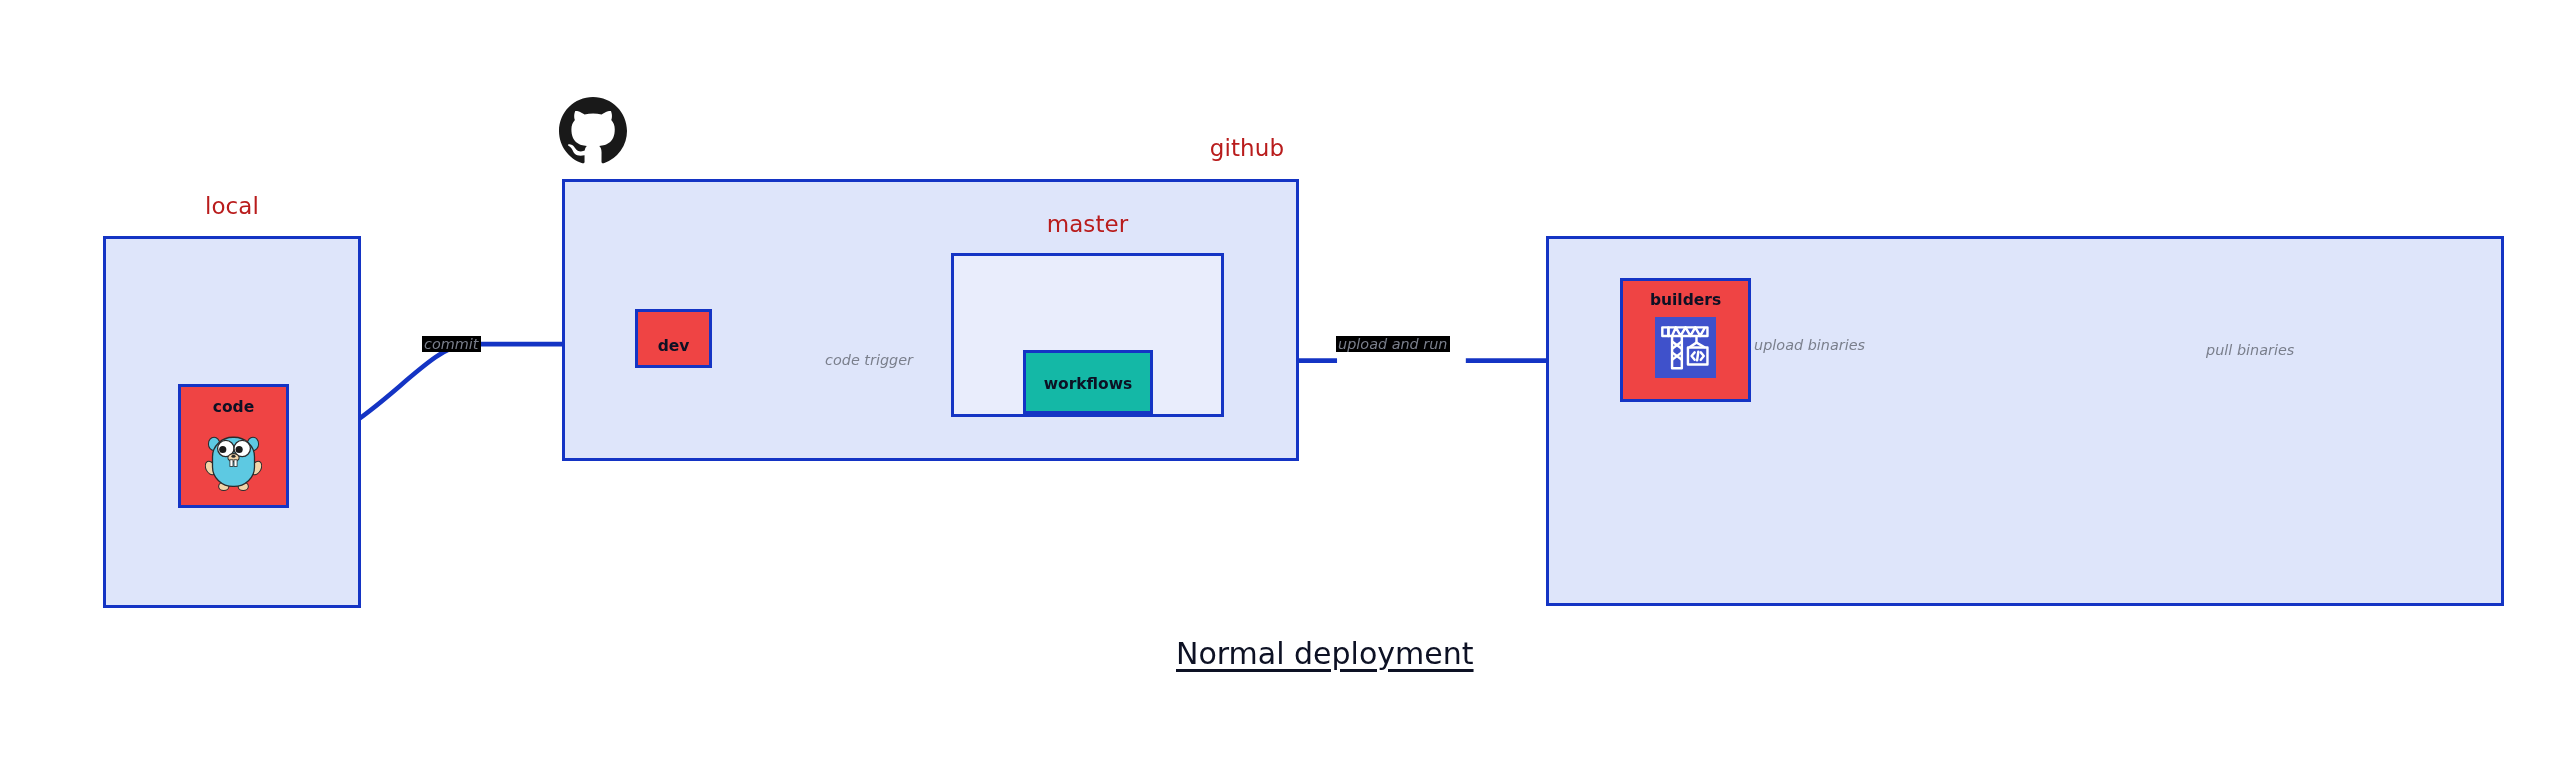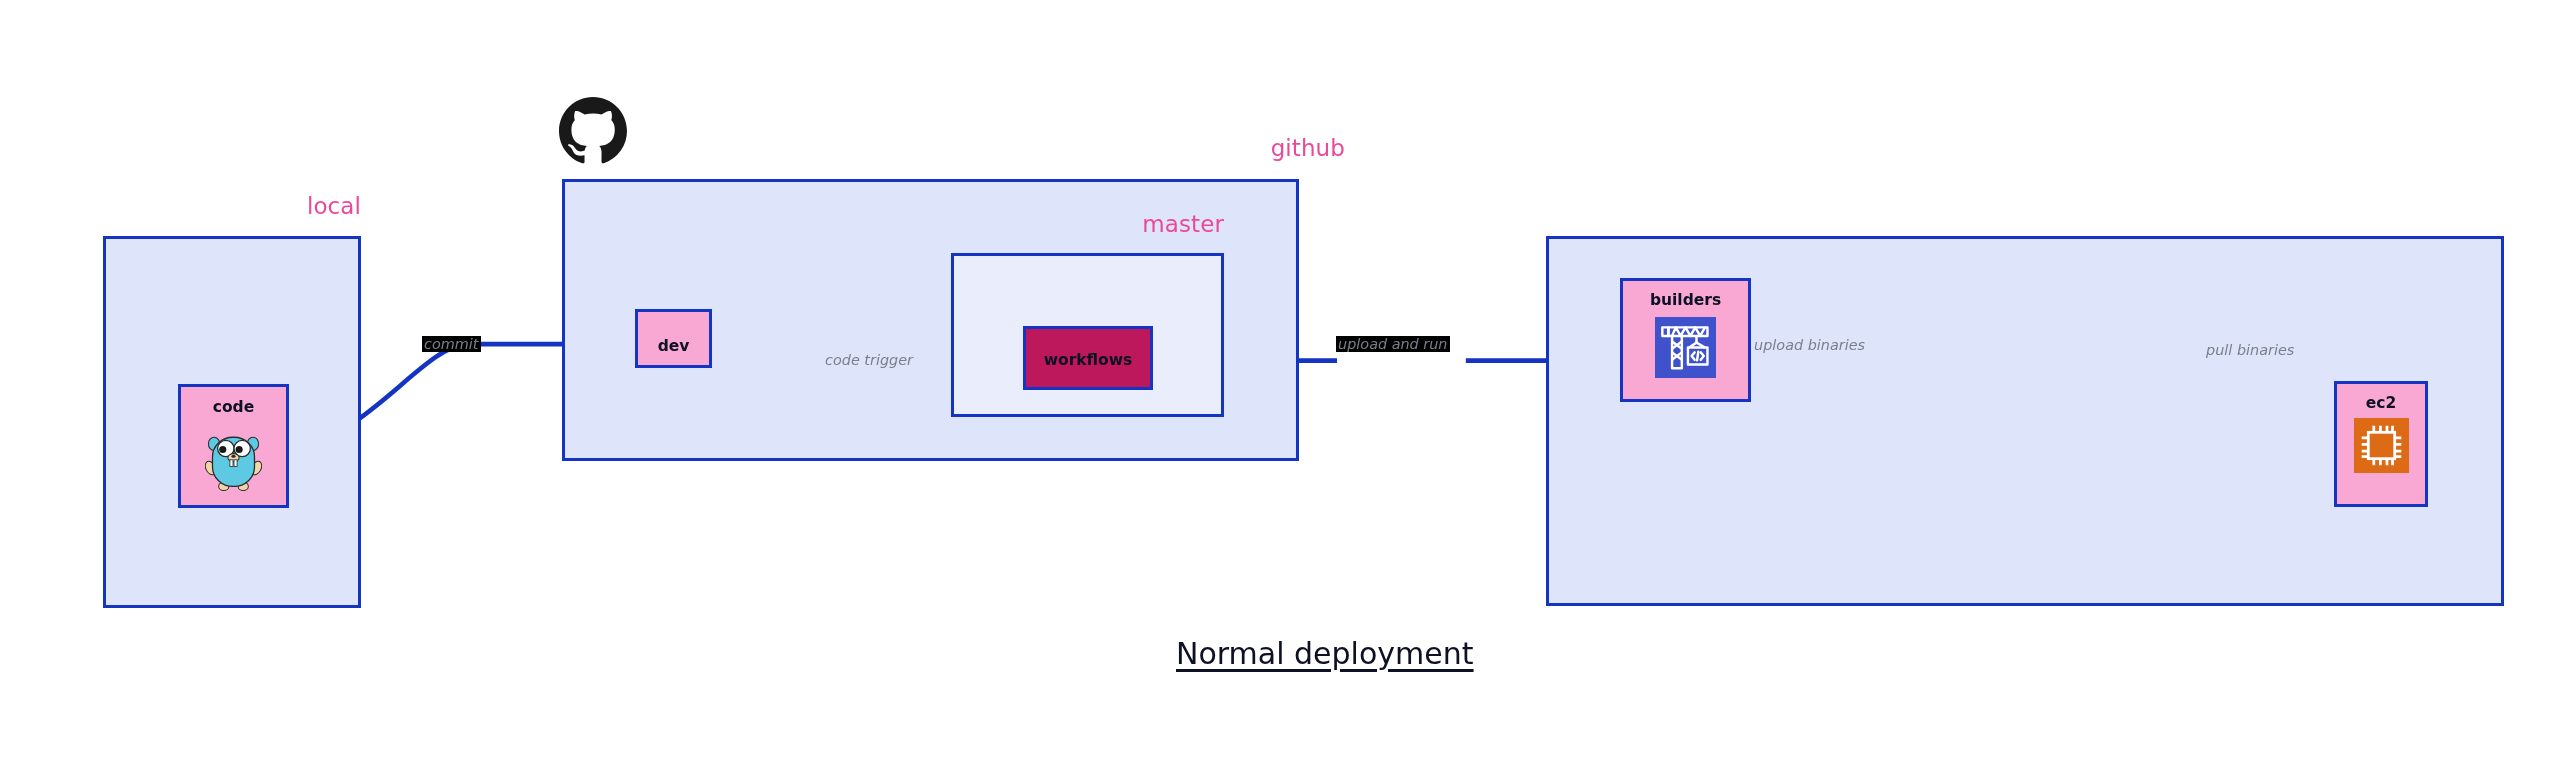--- a/index.html
+++ b/index.html
@@ -10,8 +10,8 @@
 
   
   .group{position:absolute;background:#dee5fa;border:3.1px solid #1434c4;box-sizing:border-box;}
-  .group-label{position:absolute;color:#ec4899;font-size:23px;font-weight:400;
-               letter-spacing:0.1px;white-space:nowrap;text-align:right;}
+  .group-label{position:absolute;color:#b91c1c;font-size:23px;font-weight:400;
+               letter-spacing:0.1px;white-space:nowrap;text-align:center;}
 
   
   .subgroup{position:absolute;background:#e9edfc;border:3.1px solid #1434c4;box-sizing:border-box;}

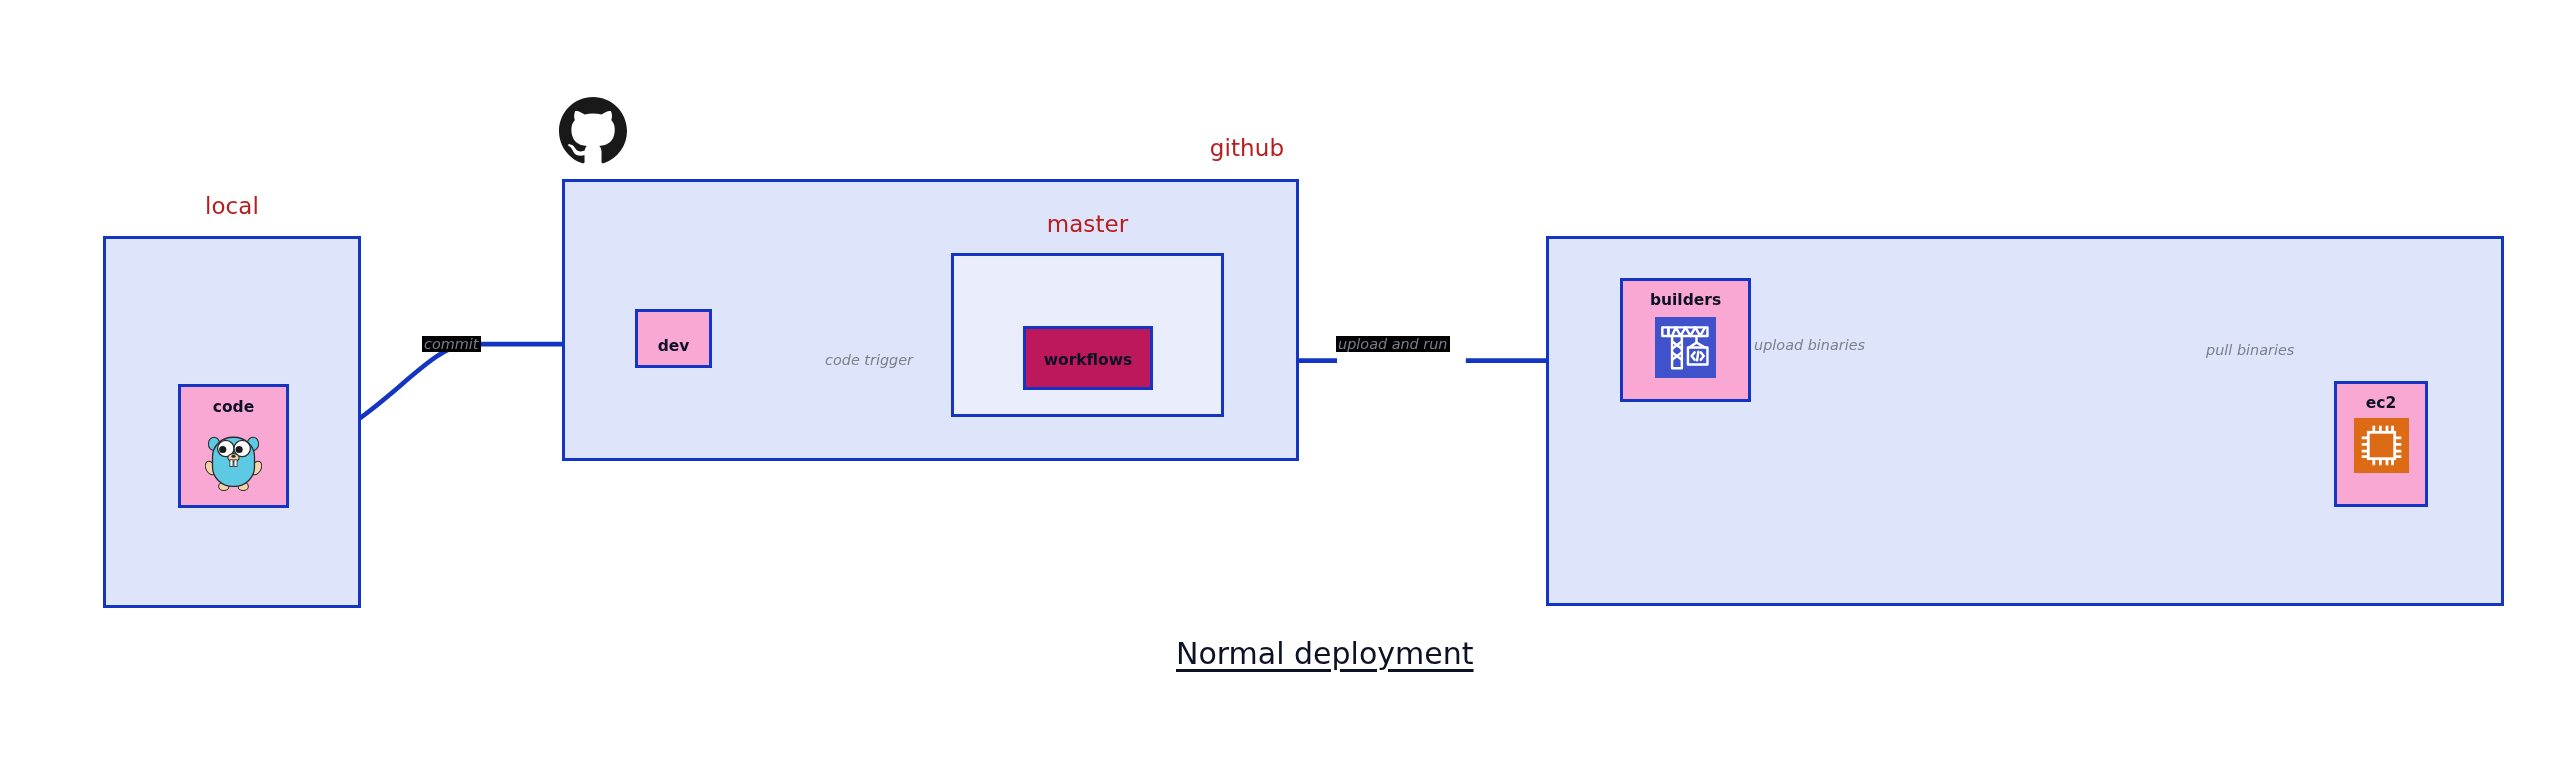--- a/index.html
+++ b/index.html
@@ -17,7 +17,7 @@
   .subgroup{position:absolute;background:#e9edfc;border:3.1px solid #1434c4;box-sizing:border-box;}
 
   
-  .node{position:absolute;background:#f9a8d4;border:3.1px solid #1434c4;box-sizing:border-box;}
+  .node{position:absolute;background:#ef4444;border:3.1px solid #1434c4;box-sizing:border-box;}
   .node.white{background:#be185d;}
   .node-label{position:absolute;left:0;right:0;color:#0d1124;font-size:15.5px;
               font-weight:700;text-align:center;white-space:nowrap;}

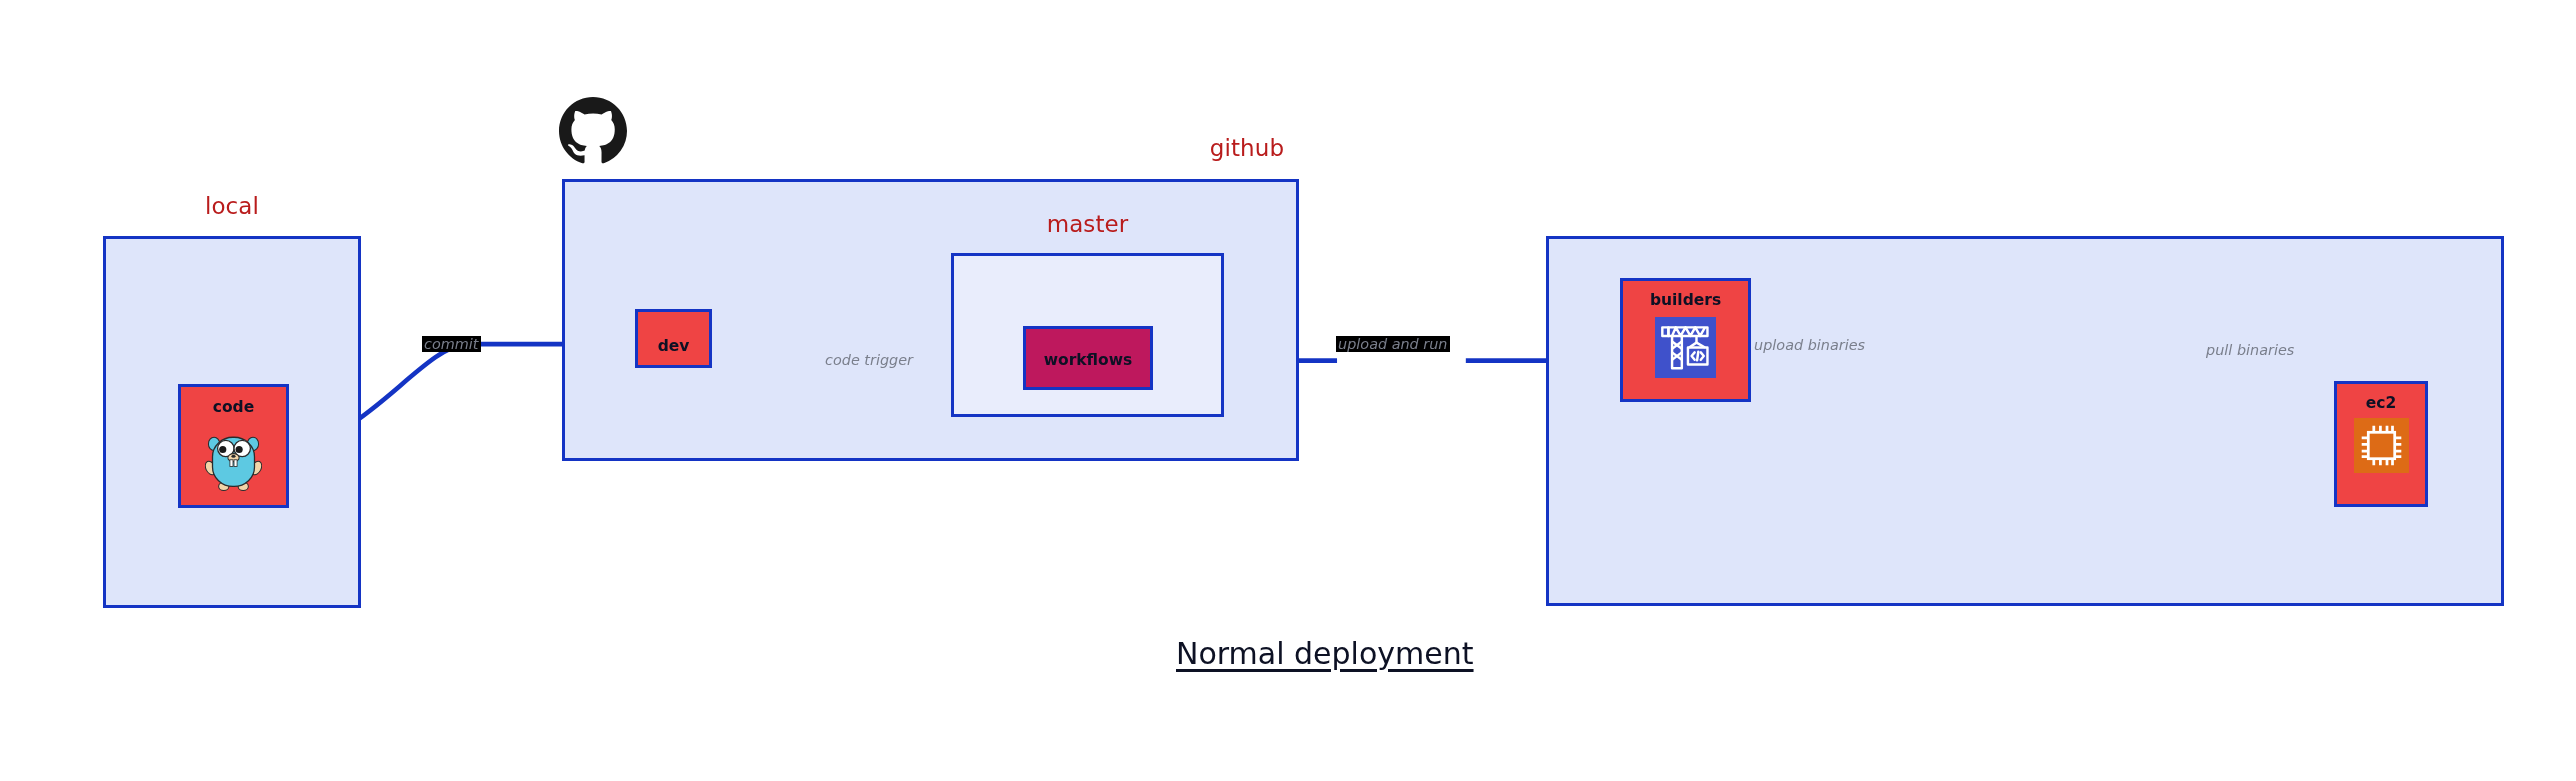--- a/index.html
+++ b/index.html
@@ -18,7 +18,7 @@
 
   
   .node{position:absolute;background:#ef4444;border:3.1px solid #1434c4;box-sizing:border-box;}
-  .node.white{background:#be185d;}
+  .node.white{background:#14b8a6;margin-top:24px;}
   .node-label{position:absolute;left:0;right:0;color:#0d1124;font-size:15.5px;
               font-weight:700;text-align:center;white-space:nowrap;}
 

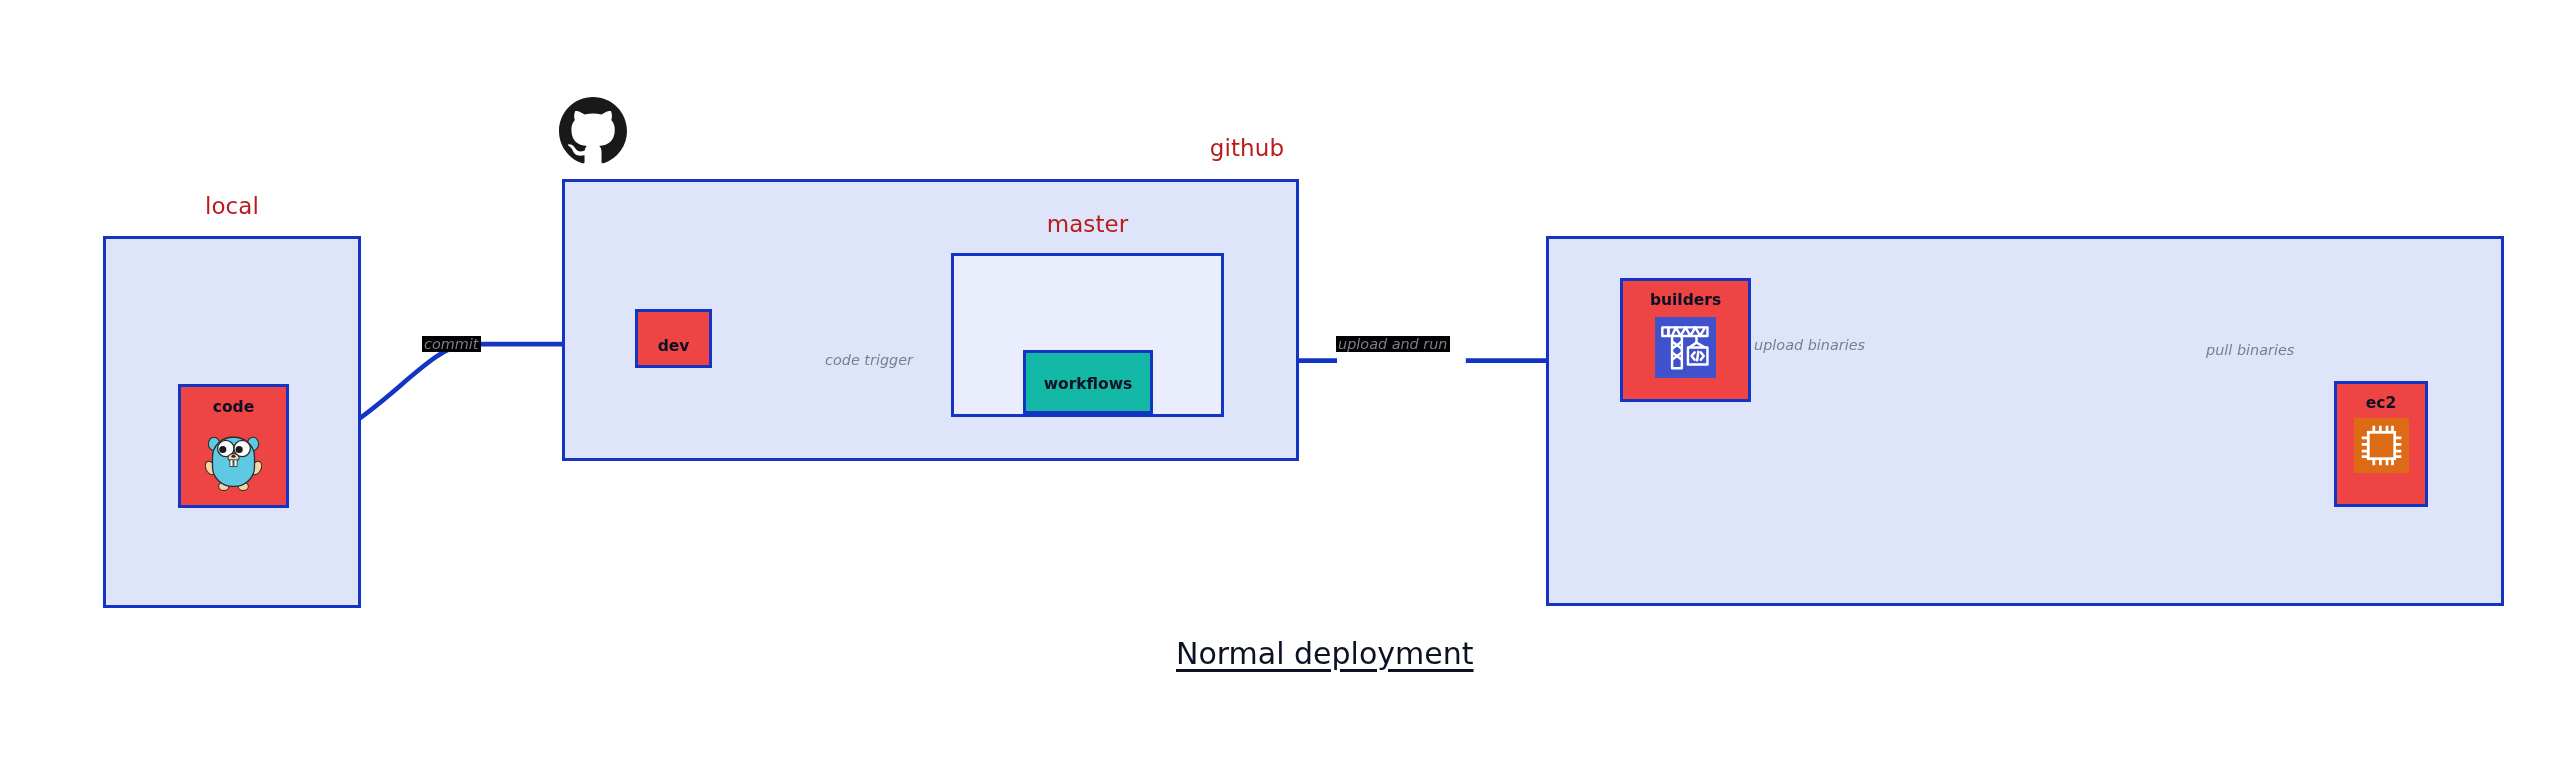--- a/index.html
+++ b/index.html
@@ -160,21 +160,6 @@
   </div>
 
 
-  <div class="node" style="left:2334px;top:381px;width:94px;height:126px;">
-    <div class="node-label" style="top:10.3px;">ec2</div>
-    <div class="icon-wrap" style="top:34px;">
-      <svg width="55" height="55" viewBox="0 0 100 100">
-        <rect x="0" y="0" width="100" height="100" fill="#dd6b16"></rect>
-        <rect x="26" y="26" width="48" height="48" fill="none" stroke="#ffffff" stroke-width="5"></rect>
-        <g stroke="#ffffff" stroke-width="5" stroke-linecap="butt">
-          <path d="M36 26 L36 14 M48 26 L48 14 M60 26 L60 14 M70 26 L70 14"></path>
-          <path d="M36 74 L36 86 M48 74 L48 86 M60 74 L60 86 M70 74 L70 86"></path>
-          <path d="M26 36 L14 36 M26 48 L14 48 M26 60 L14 60 M26 70 L14 70"></path>
-          <path d="M74 36 L86 36 M74 48 L86 48 M74 60 L86 60 M74 70 L86 70"></path>
-        </g>
-      </svg>
-    </div>
-  </div>
 
   <div class="edge-label" style="left:422px;top:336px;">commit</div>
 

